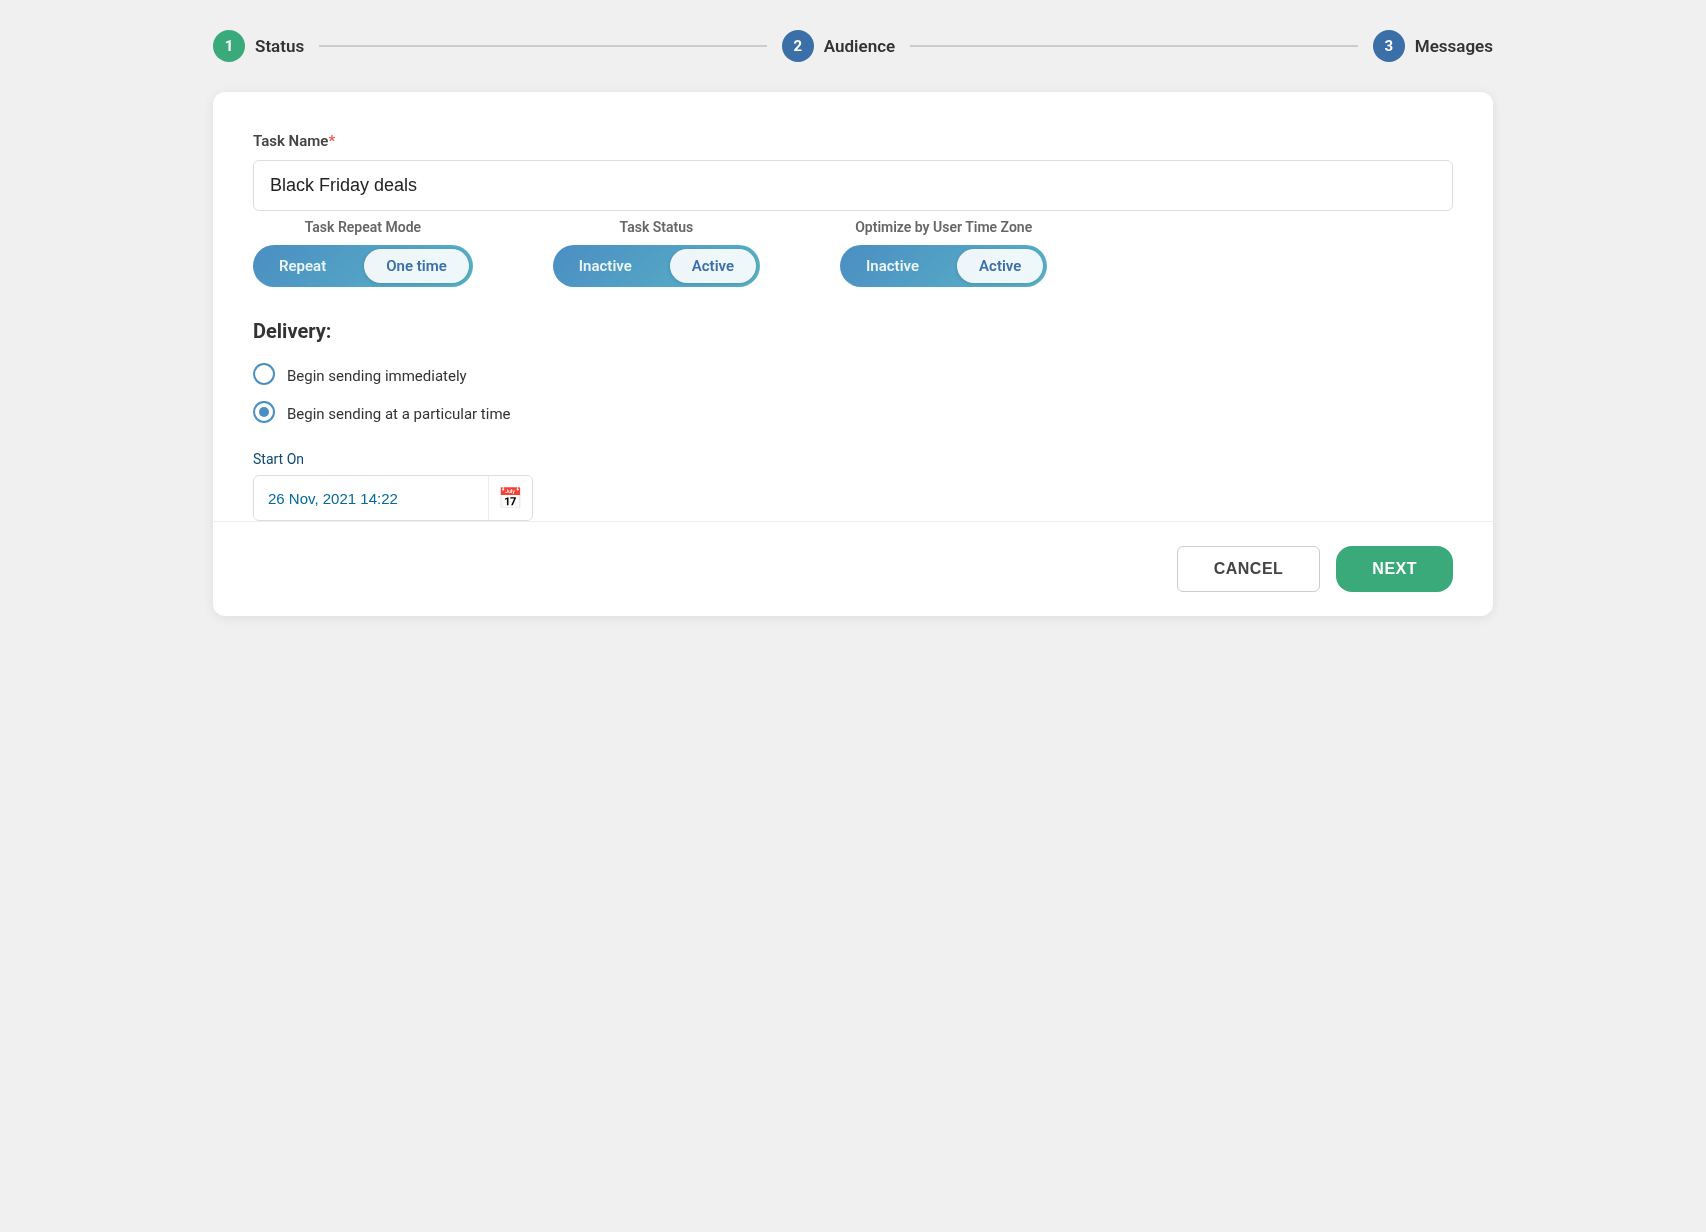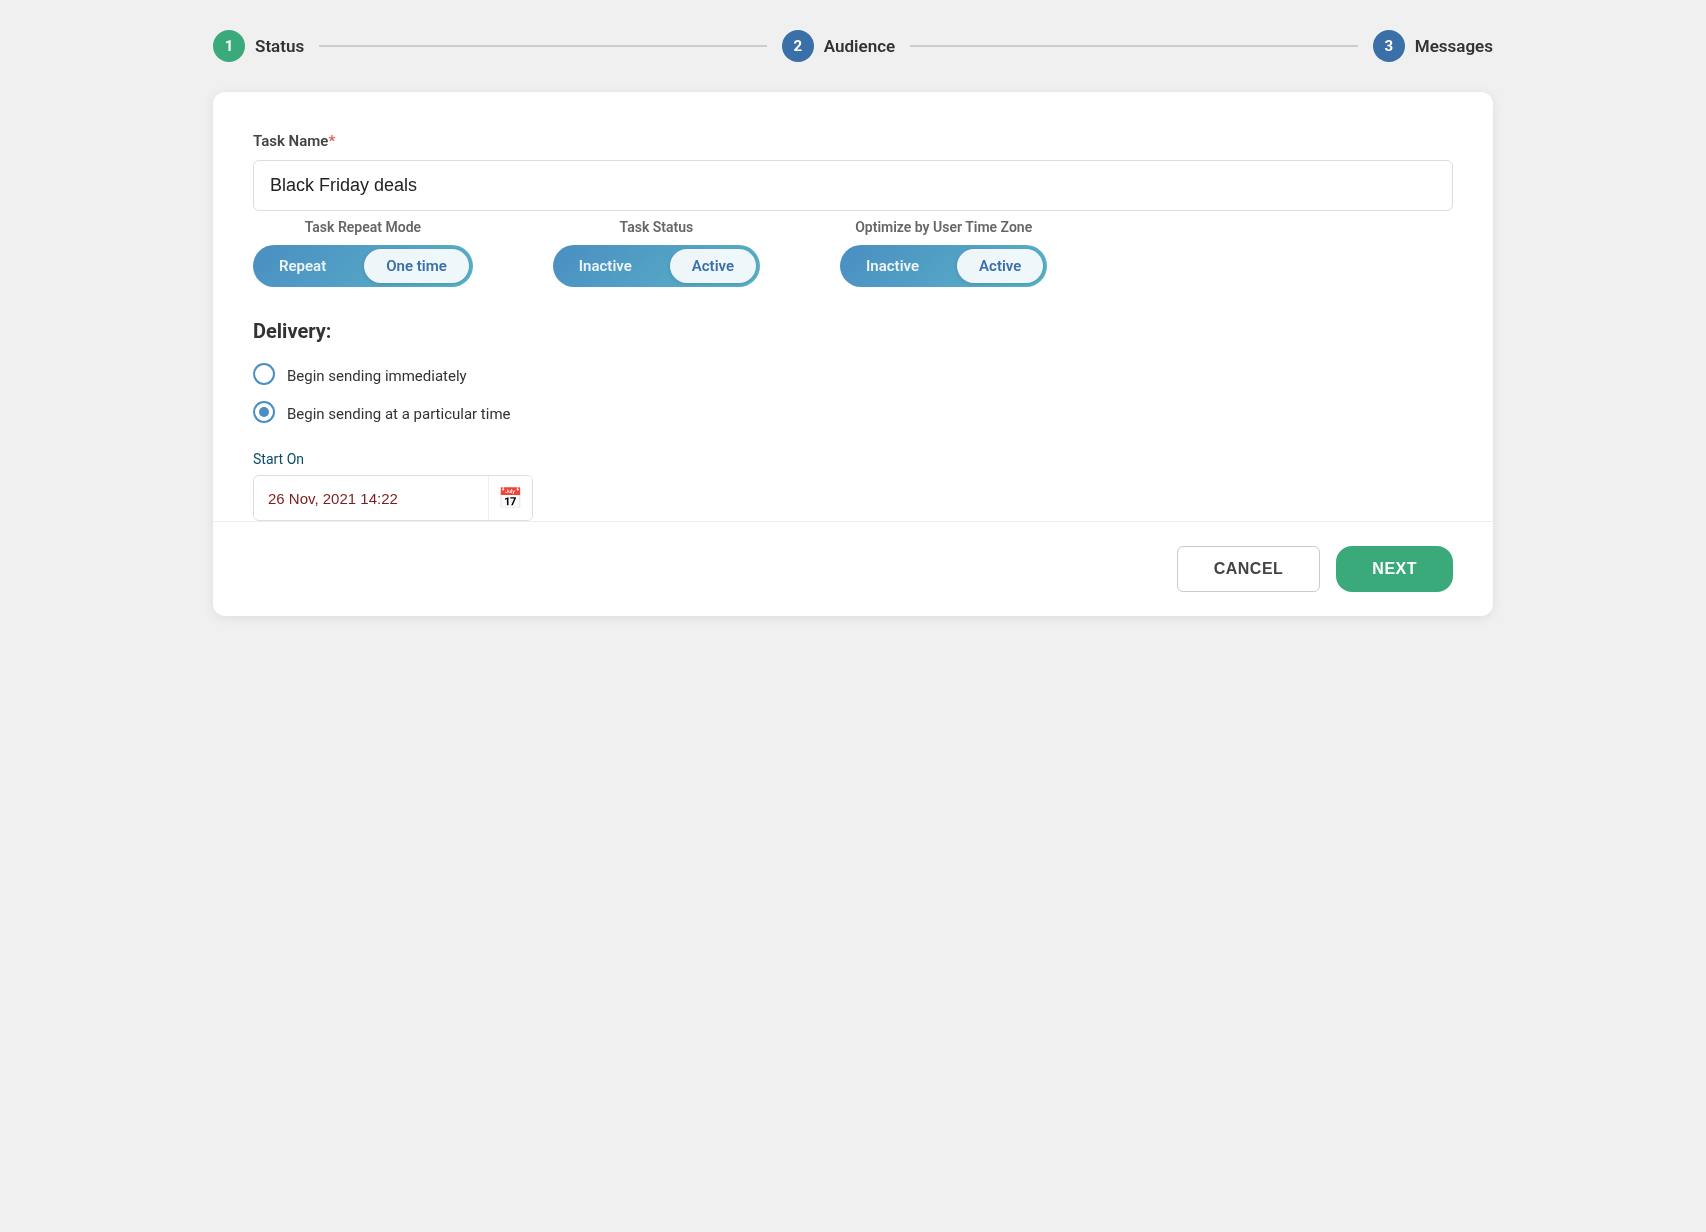--- a/index.html
+++ b/index.html
@@ -194,7 +194,7 @@
       font-size: 15px;
       border: none;
       outline: none;
-      color: #7f1d1d;
+      color: #0369a1;
     }
     .calendar-btn {
       width: 44px;

